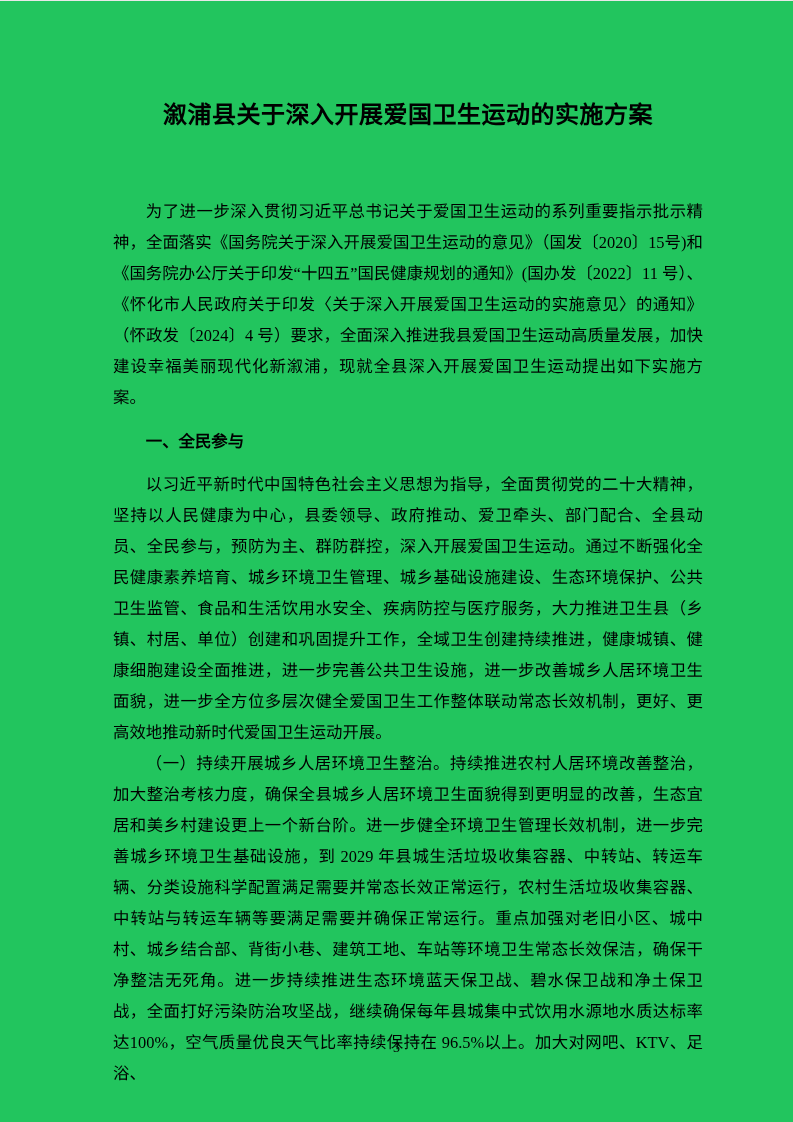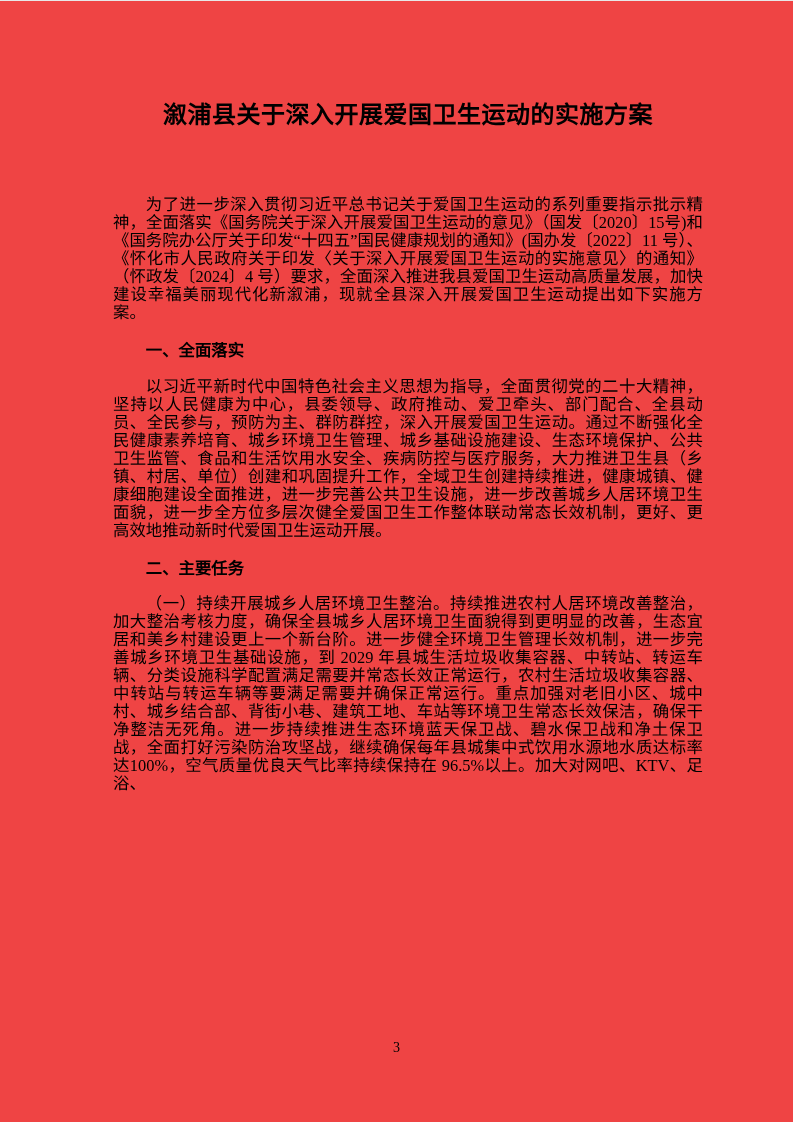--- a/index.html
+++ b/index.html
@@ -11,7 +11,7 @@
   .page {
     width: 793px;
     height: 1122px;
-    background: #ef4444;
+    background: #22c55e;
     position: relative;
     padding: 97px 90px 0 113px;
     overflow: hidden;

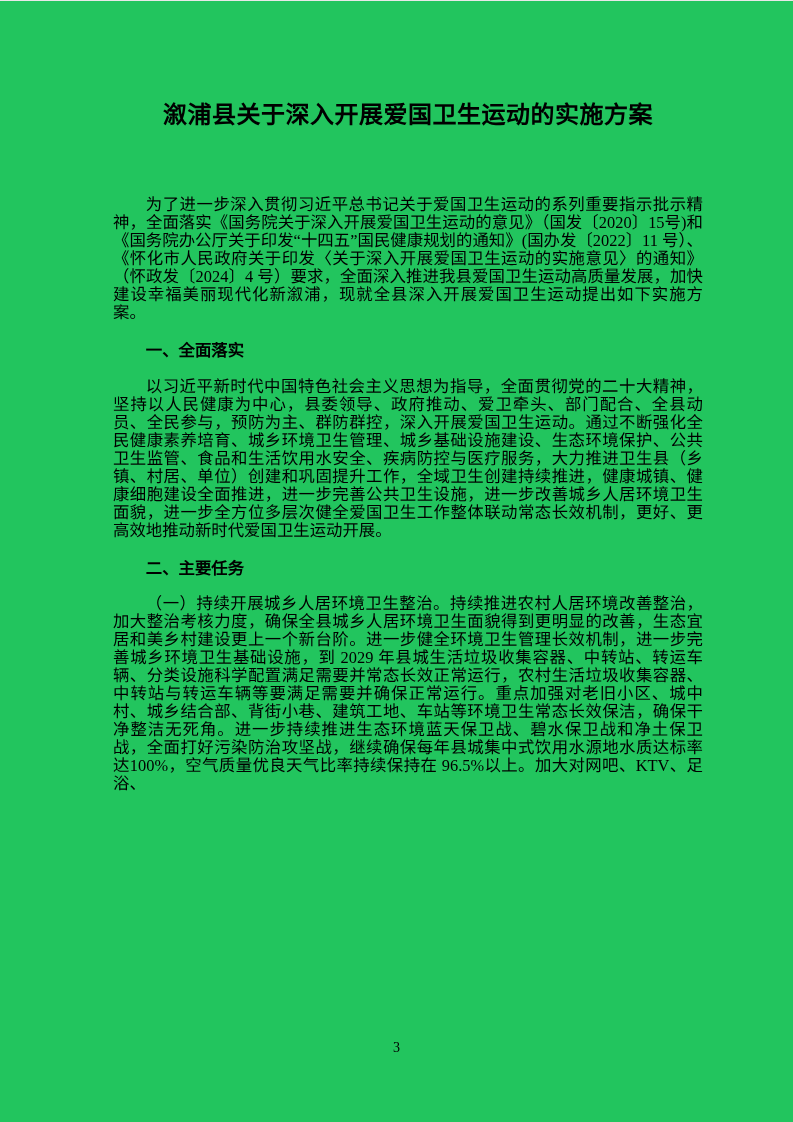--- a/index.html
+++ b/index.html
@@ -30,7 +30,7 @@
   .body-para {
     font-family: "Liberation Serif", "DejaVu Serif", serif;
     font-size: 16.4px;
-    line-height: 18px;
+    line-height: 31px;
     text-align: justify;
     text-justify: inter-ideograph;
     text-indent: 2em;

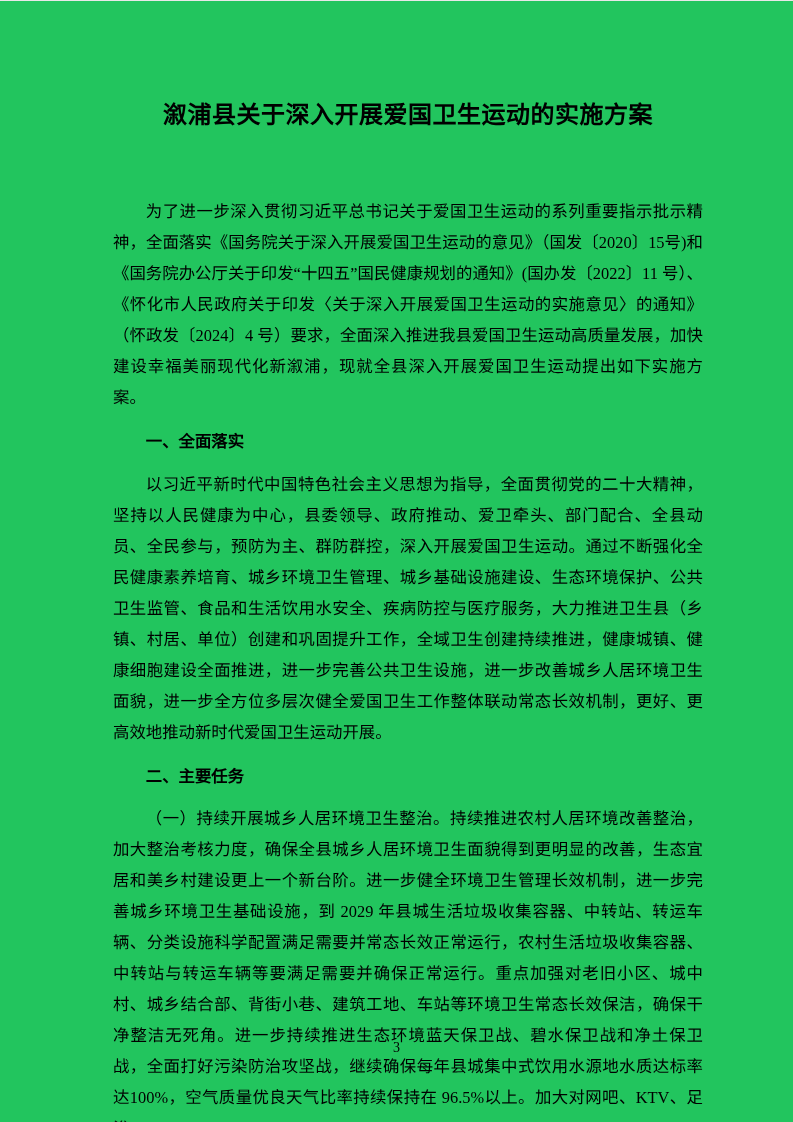--- a/index.html
+++ b/index.html
@@ -67,7 +67,7 @@
 
   <p class="body-para">为了进一步深入贯彻习近平总书记关于爱国卫生运动的系列重要指示批示精神，全面落实《国务院关于深入开展爱国卫生运动的意见》（国发〔2020〕15号)和《国务院办公厅关于印发“十四五”国民健康规划的通知》(国办发〔2022〕11 号）、《怀化市人民政府关于印发〈关于深入开展爱国卫生运动的实施意见〉的通知》（怀政发〔2024〕4 号）要求，全面深入推进我县爱国卫生运动高质量发展，加快建设幸福美丽现代化新溆浦，现就全县深入开展爱国卫生运动提出如下实施方案。</p>
 
-  <h2 class="section-heading">一、全面落实</h2>
+  <h2 class="section-heading">一、全民参与</h2>
 
   <p class="body-para">以习近平新时代中国特色社会主义思想为指导，全面贯彻党的二十大精神，坚持以人民健康为中心，县委领导、政府推动、爱卫牵头、部门配合、全县动员、全民参与，预防为主、群防群控，深入开展爱国卫生运动。通过不断强化全民健康素养培育、城乡环境卫生管理、城乡基础设施建设、生态环境保护、公共卫生监管、食品和生活饮用水安全、疾病防控与医疗服务，大力推进卫生县（乡镇、村居、单位）创建和巩固提升工作，全域卫生创建持续推进，健康城镇、健康细胞建设全面推进，进一步完善公共卫生设施，进一步改善城乡人居环境卫生面貌，进一步全方位多层次健全爱国卫生工作整体联动常态长效机制，更好、更高效地推动新时代爱国卫生运动开展。</p>
 

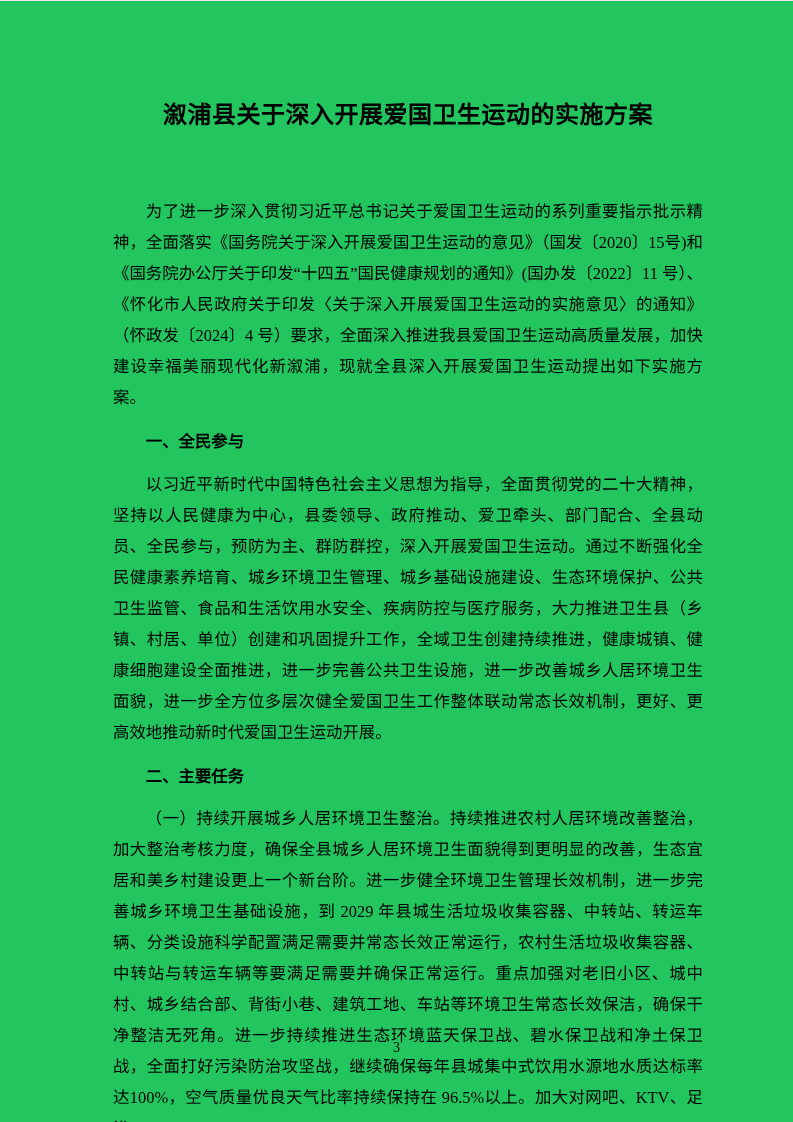--- a/index.html
+++ b/index.html
@@ -71,7 +71,6 @@
 
   <p class="body-para">以习近平新时代中国特色社会主义思想为指导，全面贯彻党的二十大精神，坚持以人民健康为中心，县委领导、政府推动、爱卫牵头、部门配合、全县动员、全民参与，预防为主、群防群控，深入开展爱国卫生运动。通过不断强化全民健康素养培育、城乡环境卫生管理、城乡基础设施建设、生态环境保护、公共卫生监管、食品和生活饮用水安全、疾病防控与医疗服务，大力推进卫生县（乡镇、村居、单位）创建和巩固提升工作，全域卫生创建持续推进，健康城镇、健康细胞建设全面推进，进一步完善公共卫生设施，进一步改善城乡人居环境卫生面貌，进一步全方位多层次健全爱国卫生工作整体联动常态长效机制，更好、更高效地推动新时代爱国卫生运动开展。</p>
 
-  <h2 class="section-heading">二、主要任务</h2>
 
   <p class="body-para"><span class="task-lead">（一）持续开展城乡人居环境卫生整治。</span><span>持续推进农村人居环境改善整治，加大整治考核力度，确保全县城乡人居环境卫生面貌得到更明显的改善，生态宜居和美乡村建设更上一个新台阶。进一步健全环境卫生管理长效机制，进一步完善城乡环境卫生基础设施，到 2029 年县城生活垃圾收集容器、中转站、转运车辆、分类设施科学配置满足需要并常态长效正常运行，农村生活垃圾收集容器、中转站与转运车辆等要满足需要并确保正常运行。重点加强对老旧小区、城中村、城乡结合部、背街小巷、建筑工地、车站等环境卫生常态长效保洁，确保干净整洁无死角。进一步持续推进生态环境蓝天保卫战、碧水保卫战和净土保卫战，全面打好污染防治攻坚战，继续确保每年县城集中式饮用水源地水质达标率达100%，空气质量优良天气比率持续保持在 96.5%以上。加大对网吧、KTV、足浴、</span></p>
 

